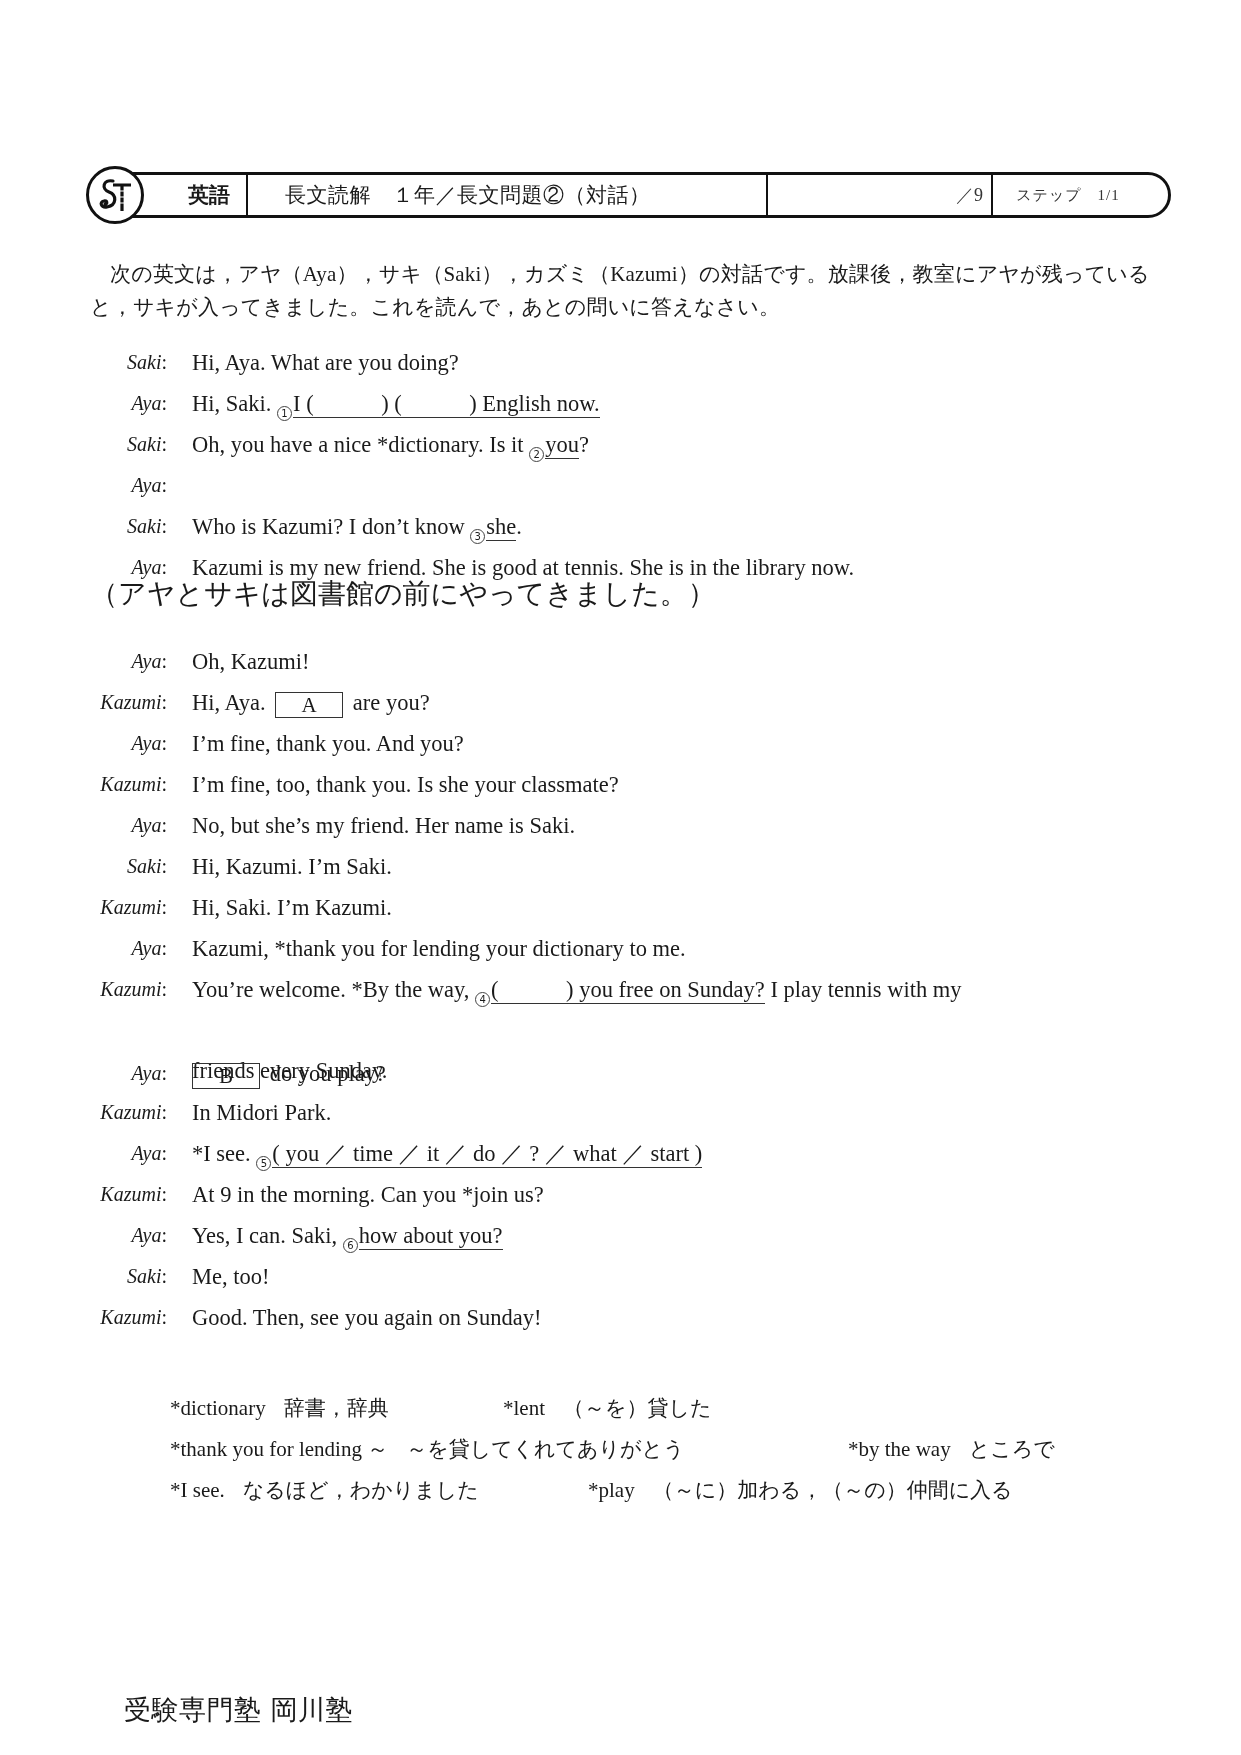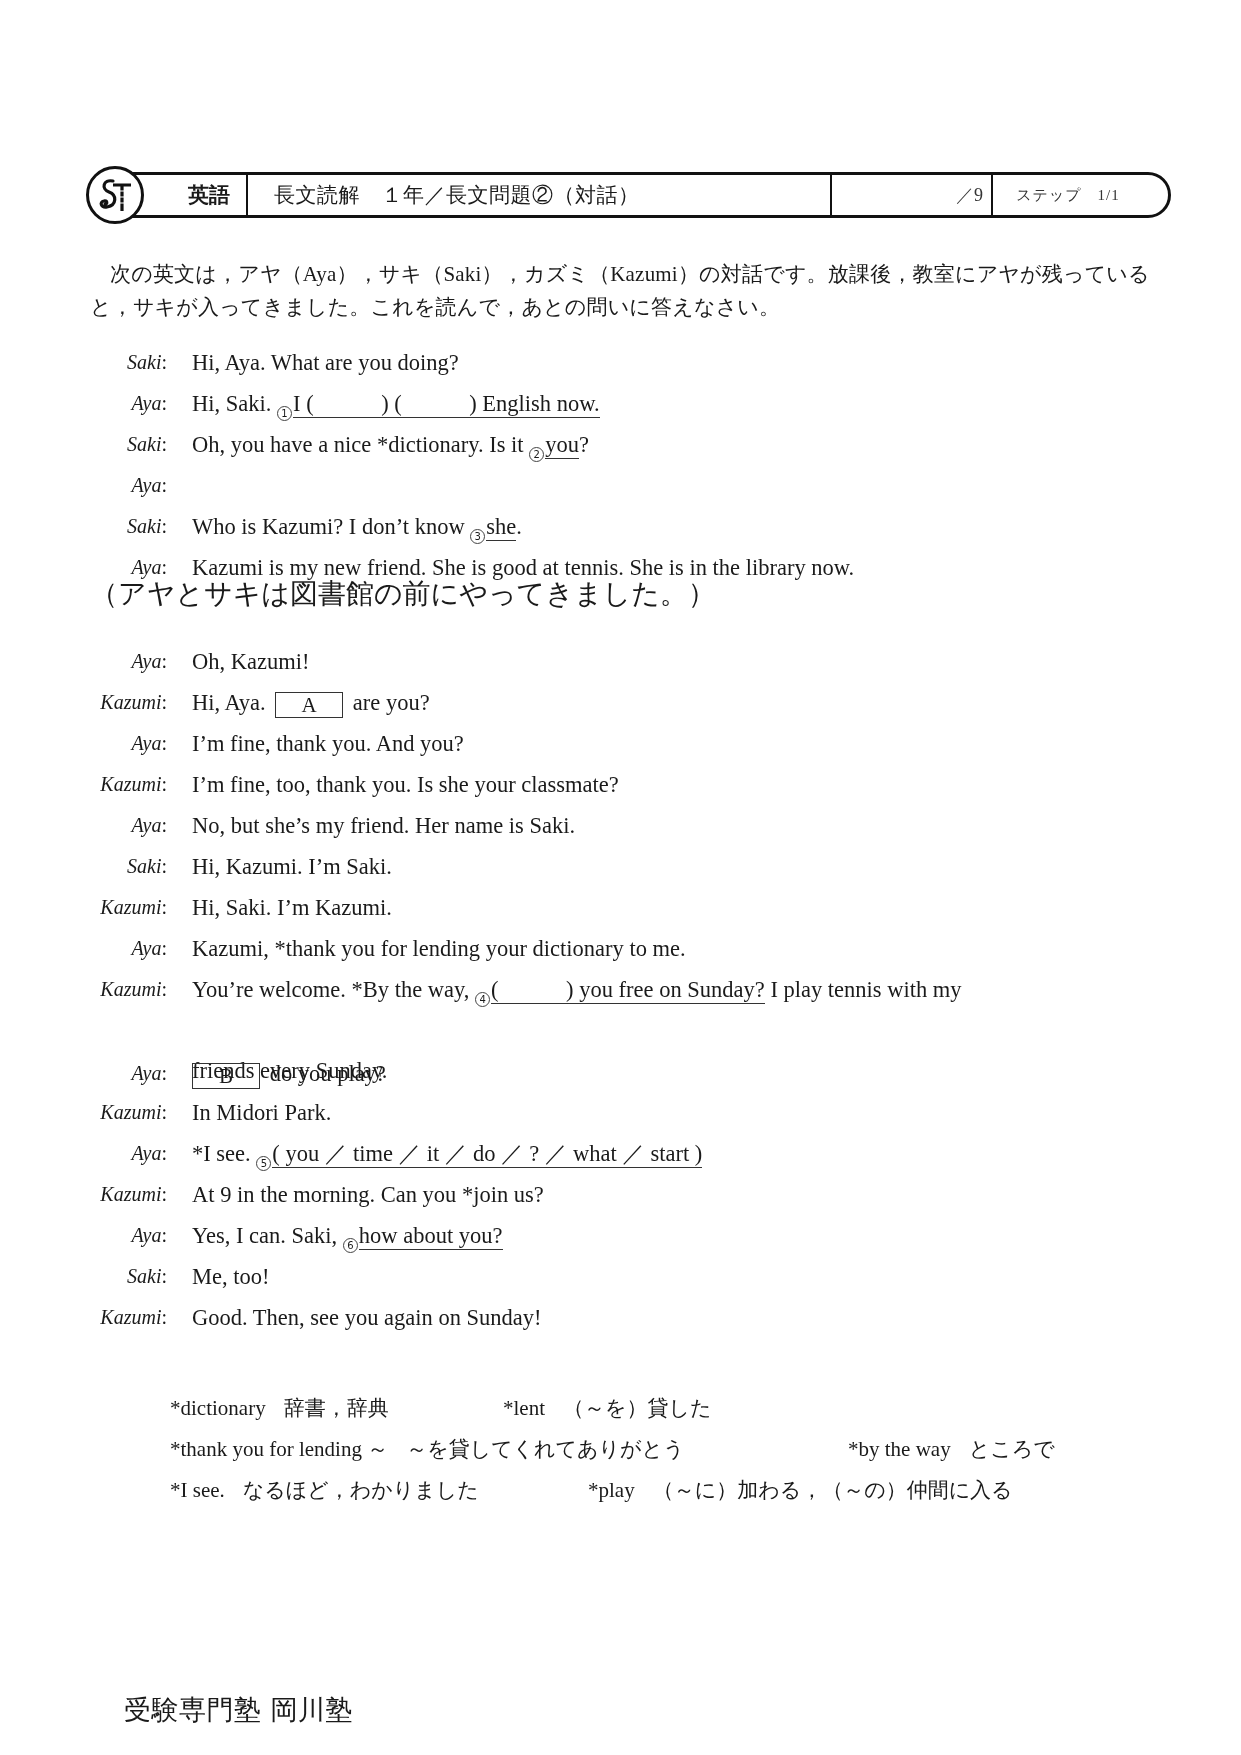--- a/index.html
+++ b/index.html
@@ -26,8 +26,8 @@
       border-right: 2.5px solid #111; box-sizing: border-box;
     }
     .h-title {
-      position: absolute; left: 140px; top: 0; height: 100%; width: 584px;
-      display: flex; align-items: center; padding-left: 26px; box-sizing: border-box;
+      position: absolute; left: 140px; top: 0; height: 100%; width: 520px;
+      display: flex; align-items: center; padding-left: 37px; box-sizing: border-box;
       font-size: 21px; border-right: 2.5px solid #111; letter-spacing: 0.5px;
     }
     .h-score {

